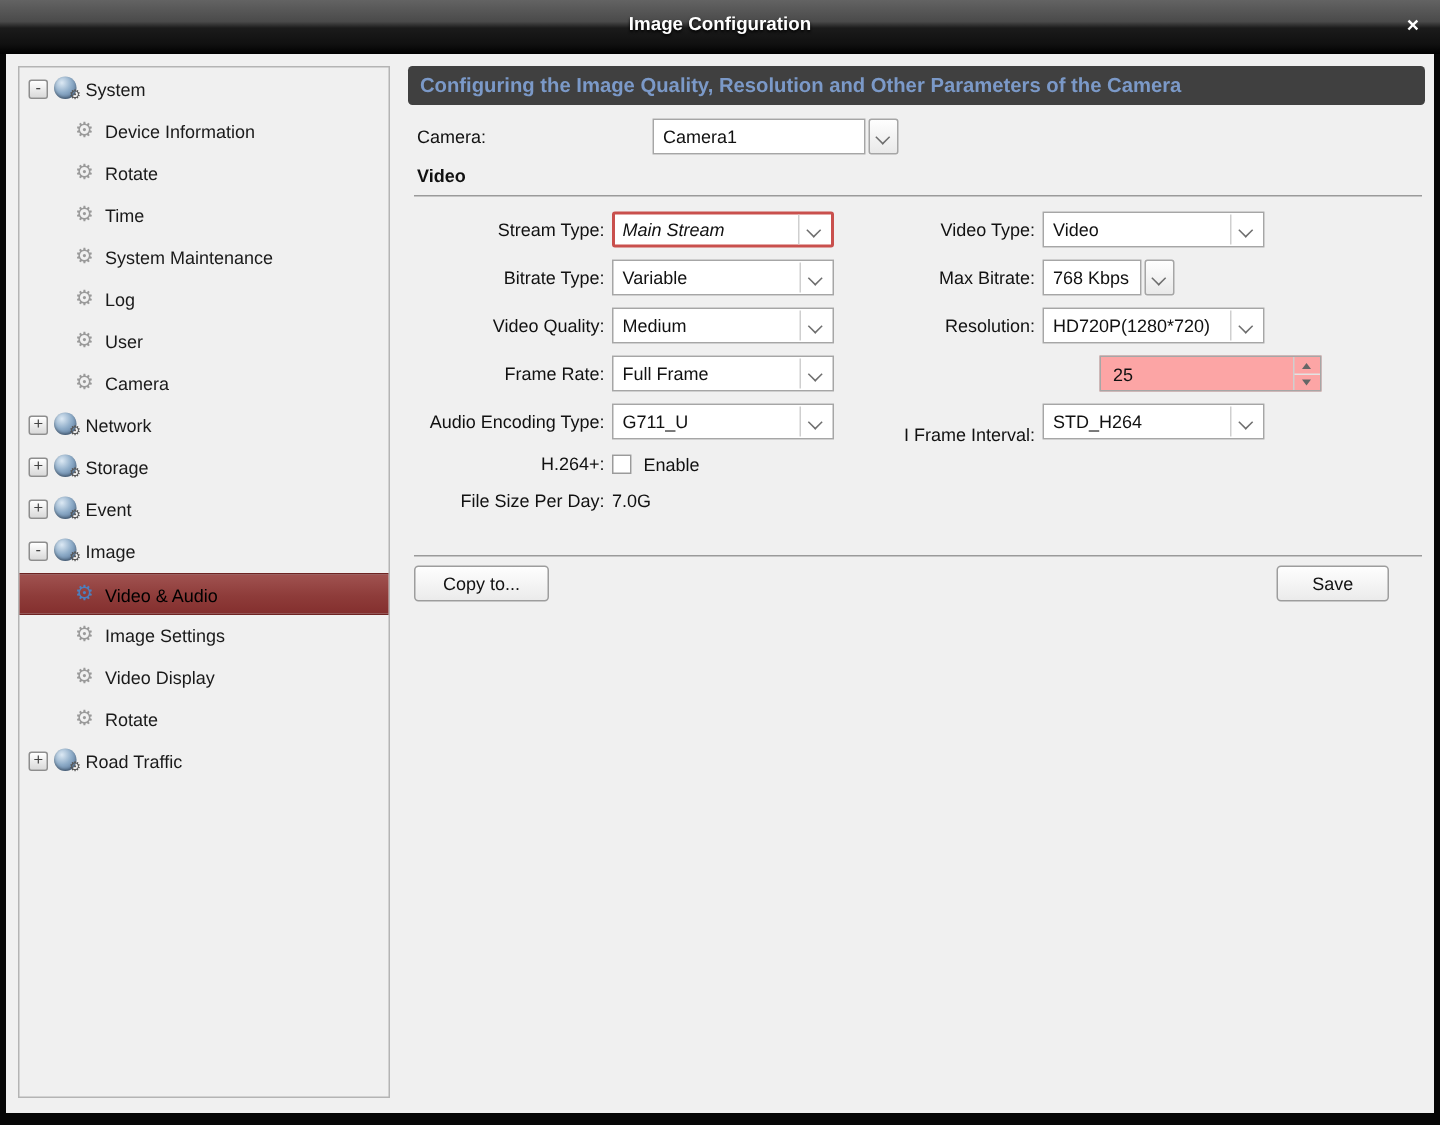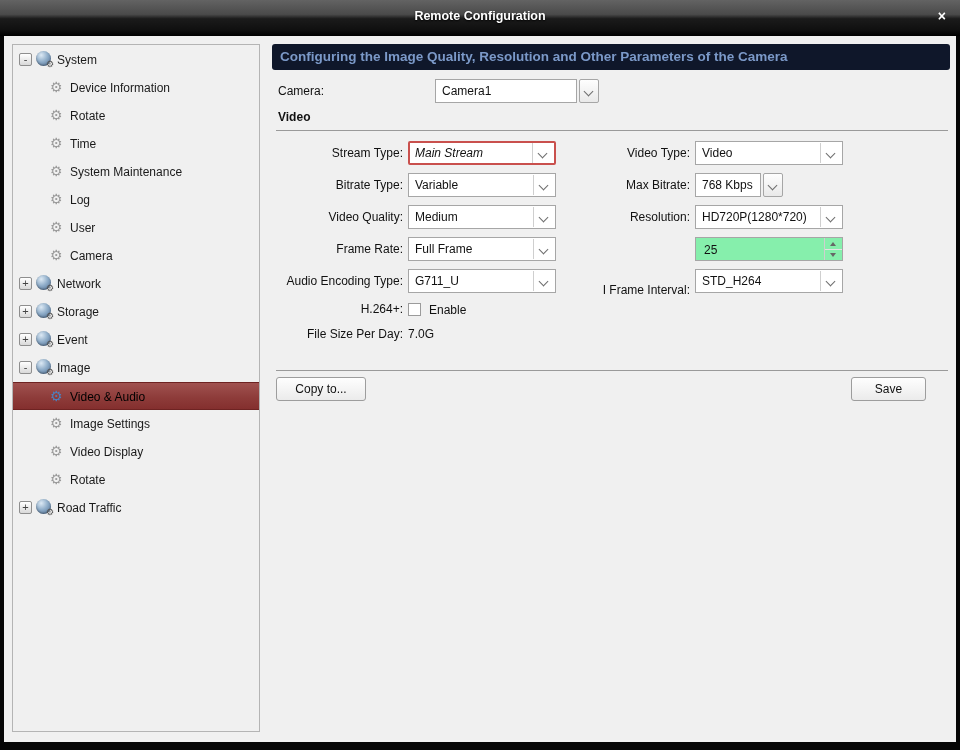--- a/index.html
+++ b/index.html
@@ -145,7 +145,7 @@
 <div class="window">
 
   <div class="titlebar">
-    <div class="title">Remote Configuration</div>
+    <div class="title">Image Configuration</div>
     <div class="close"><span>×</span></div>
   </div>
 

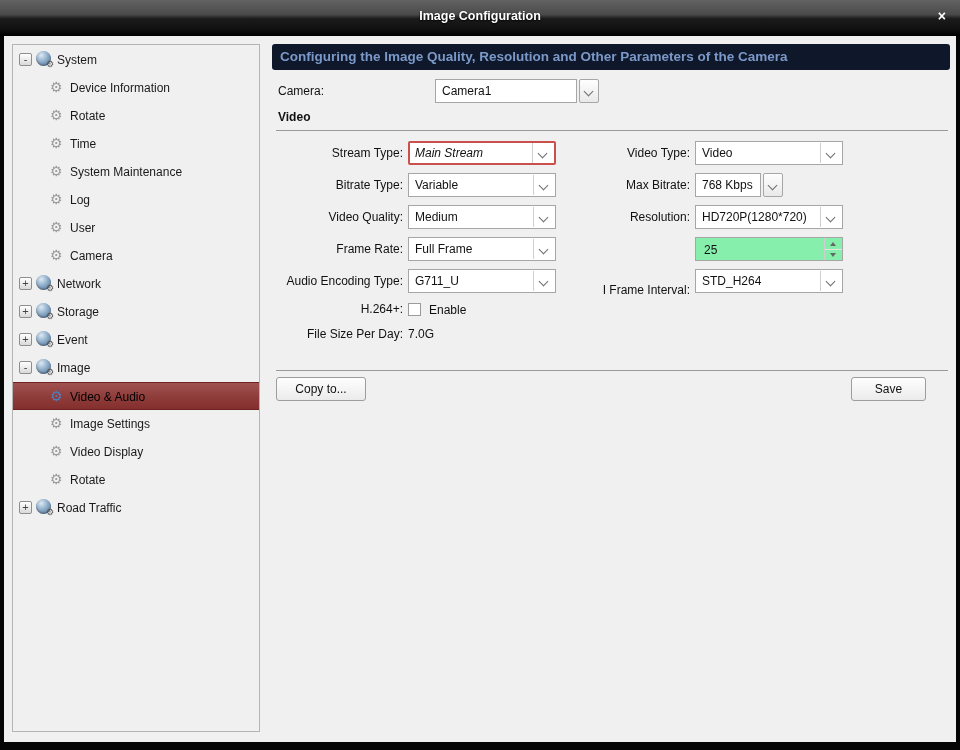--- a/index.html
+++ b/index.html
@@ -69,7 +69,7 @@
   .main { position:absolute; left:264px; top:8px; width:684px; bottom:0; }
   .header-band {
     position:absolute; top:0; left:4px; width:678px; height:26px; box-sizing:border-box;
-    background:#0f172a; border-radius:3px; padding-left:8px;
+    background:#404040; border-radius:3px; padding-left:8px;
     color:#7b99c8; font-weight:bold; font-size:13.5px; line-height:26px; white-space:nowrap;
   }
   .flabel { position:absolute; font-size:12px; color:#111; line-height:24px; white-space:nowrap; }

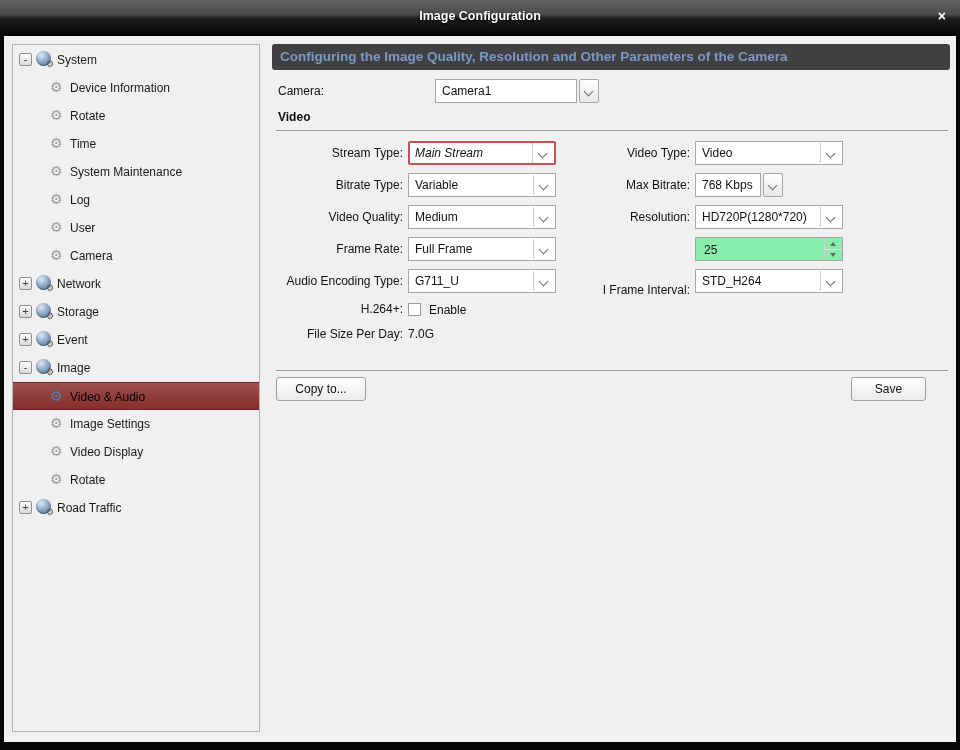--- a/index.html
+++ b/index.html
@@ -105,7 +105,7 @@
   
   .spin {
     position:absolute; height:24px; width:148px; box-sizing:border-box;
-    background:#86efac; border:1px solid #a6a6a6;
+    background:#fca5a5; border:1px solid #a6a6a6;margin-left:38px;
   }
   .spin input {
     position:absolute; left:6px; top:1px; width:110px; height:20px; border:0; outline:0;

